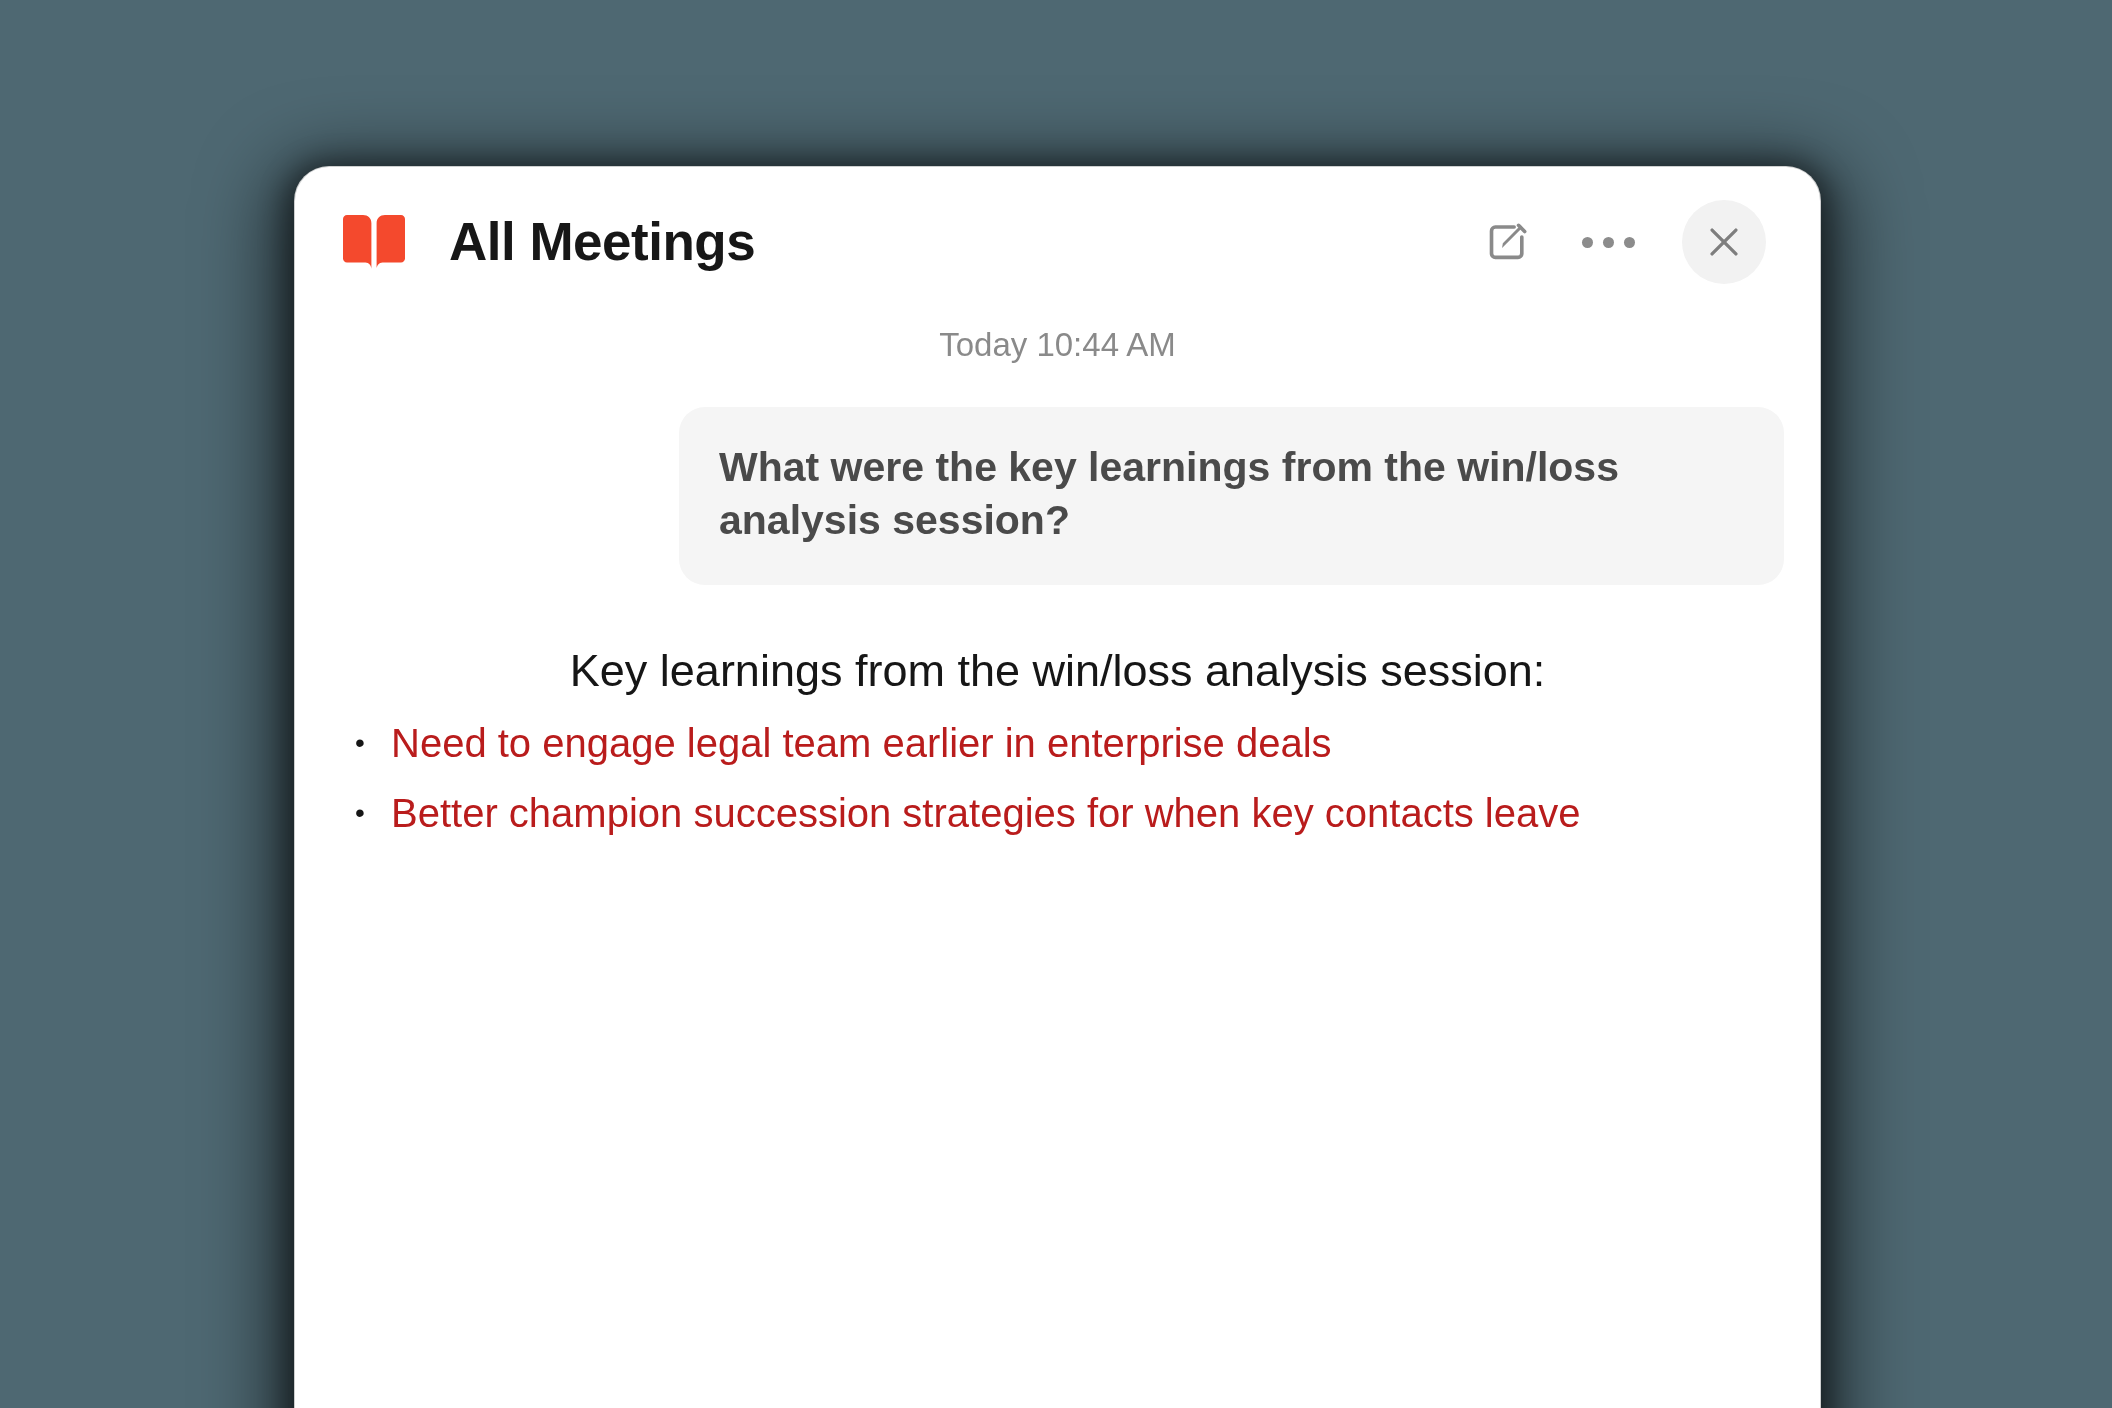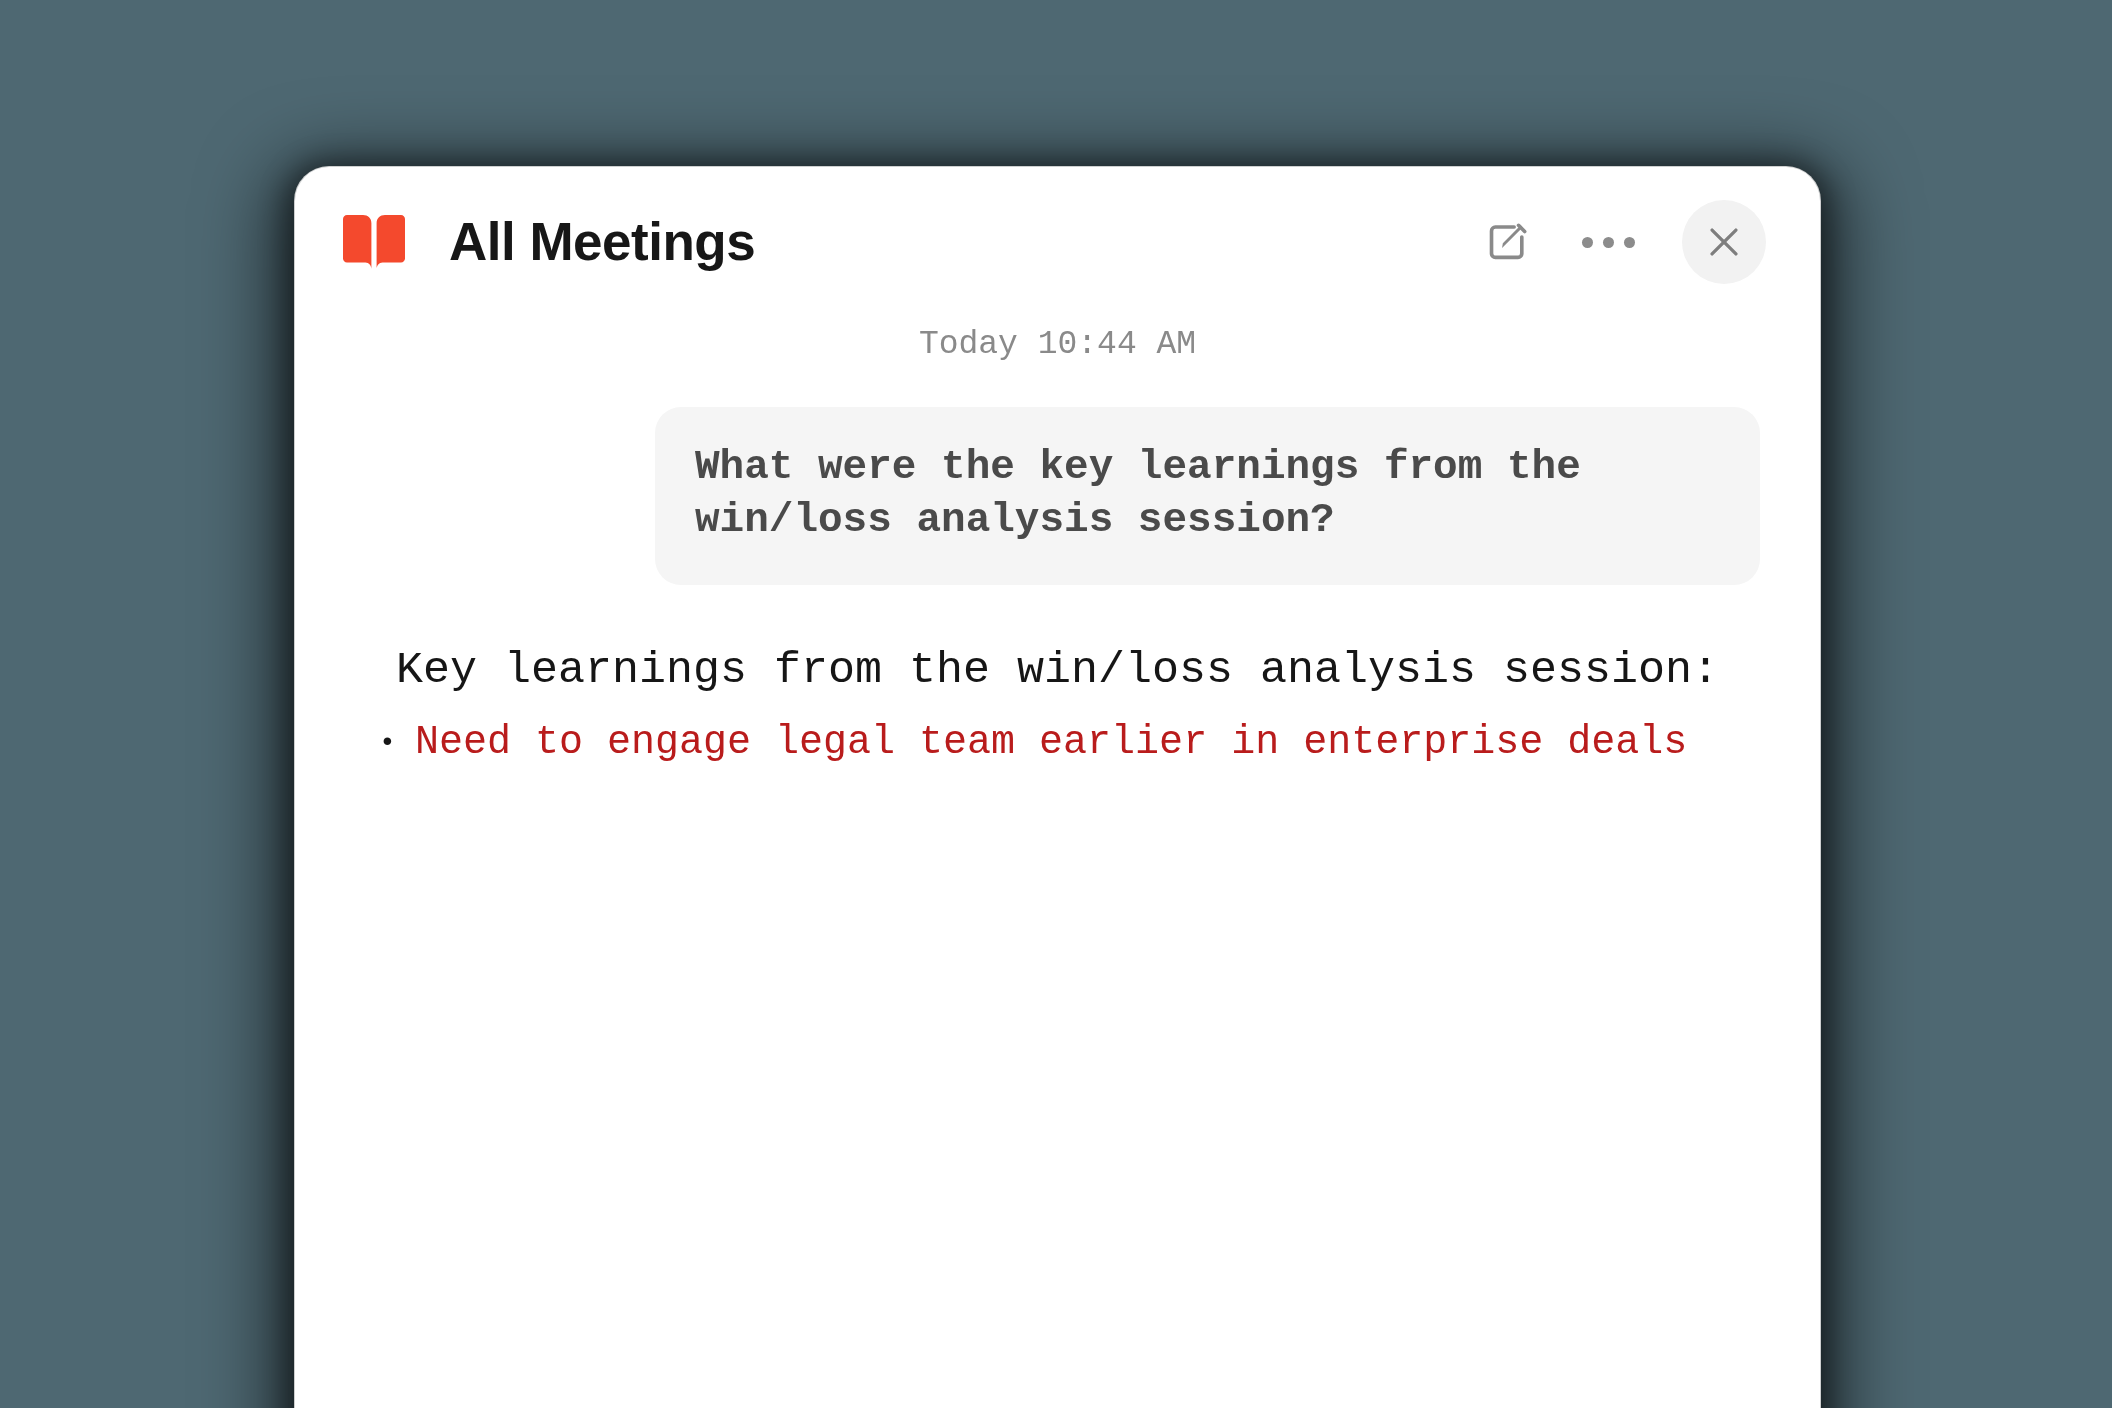--- a/index.html
+++ b/index.html
@@ -112,8 +112,7 @@
 
   
   .conversation {
-    padding: 0 60px;
-    font-family: Liberation Mono, monospace;
+    padding: 0 36px;
   }
   .timestamp {
     text-align: center;

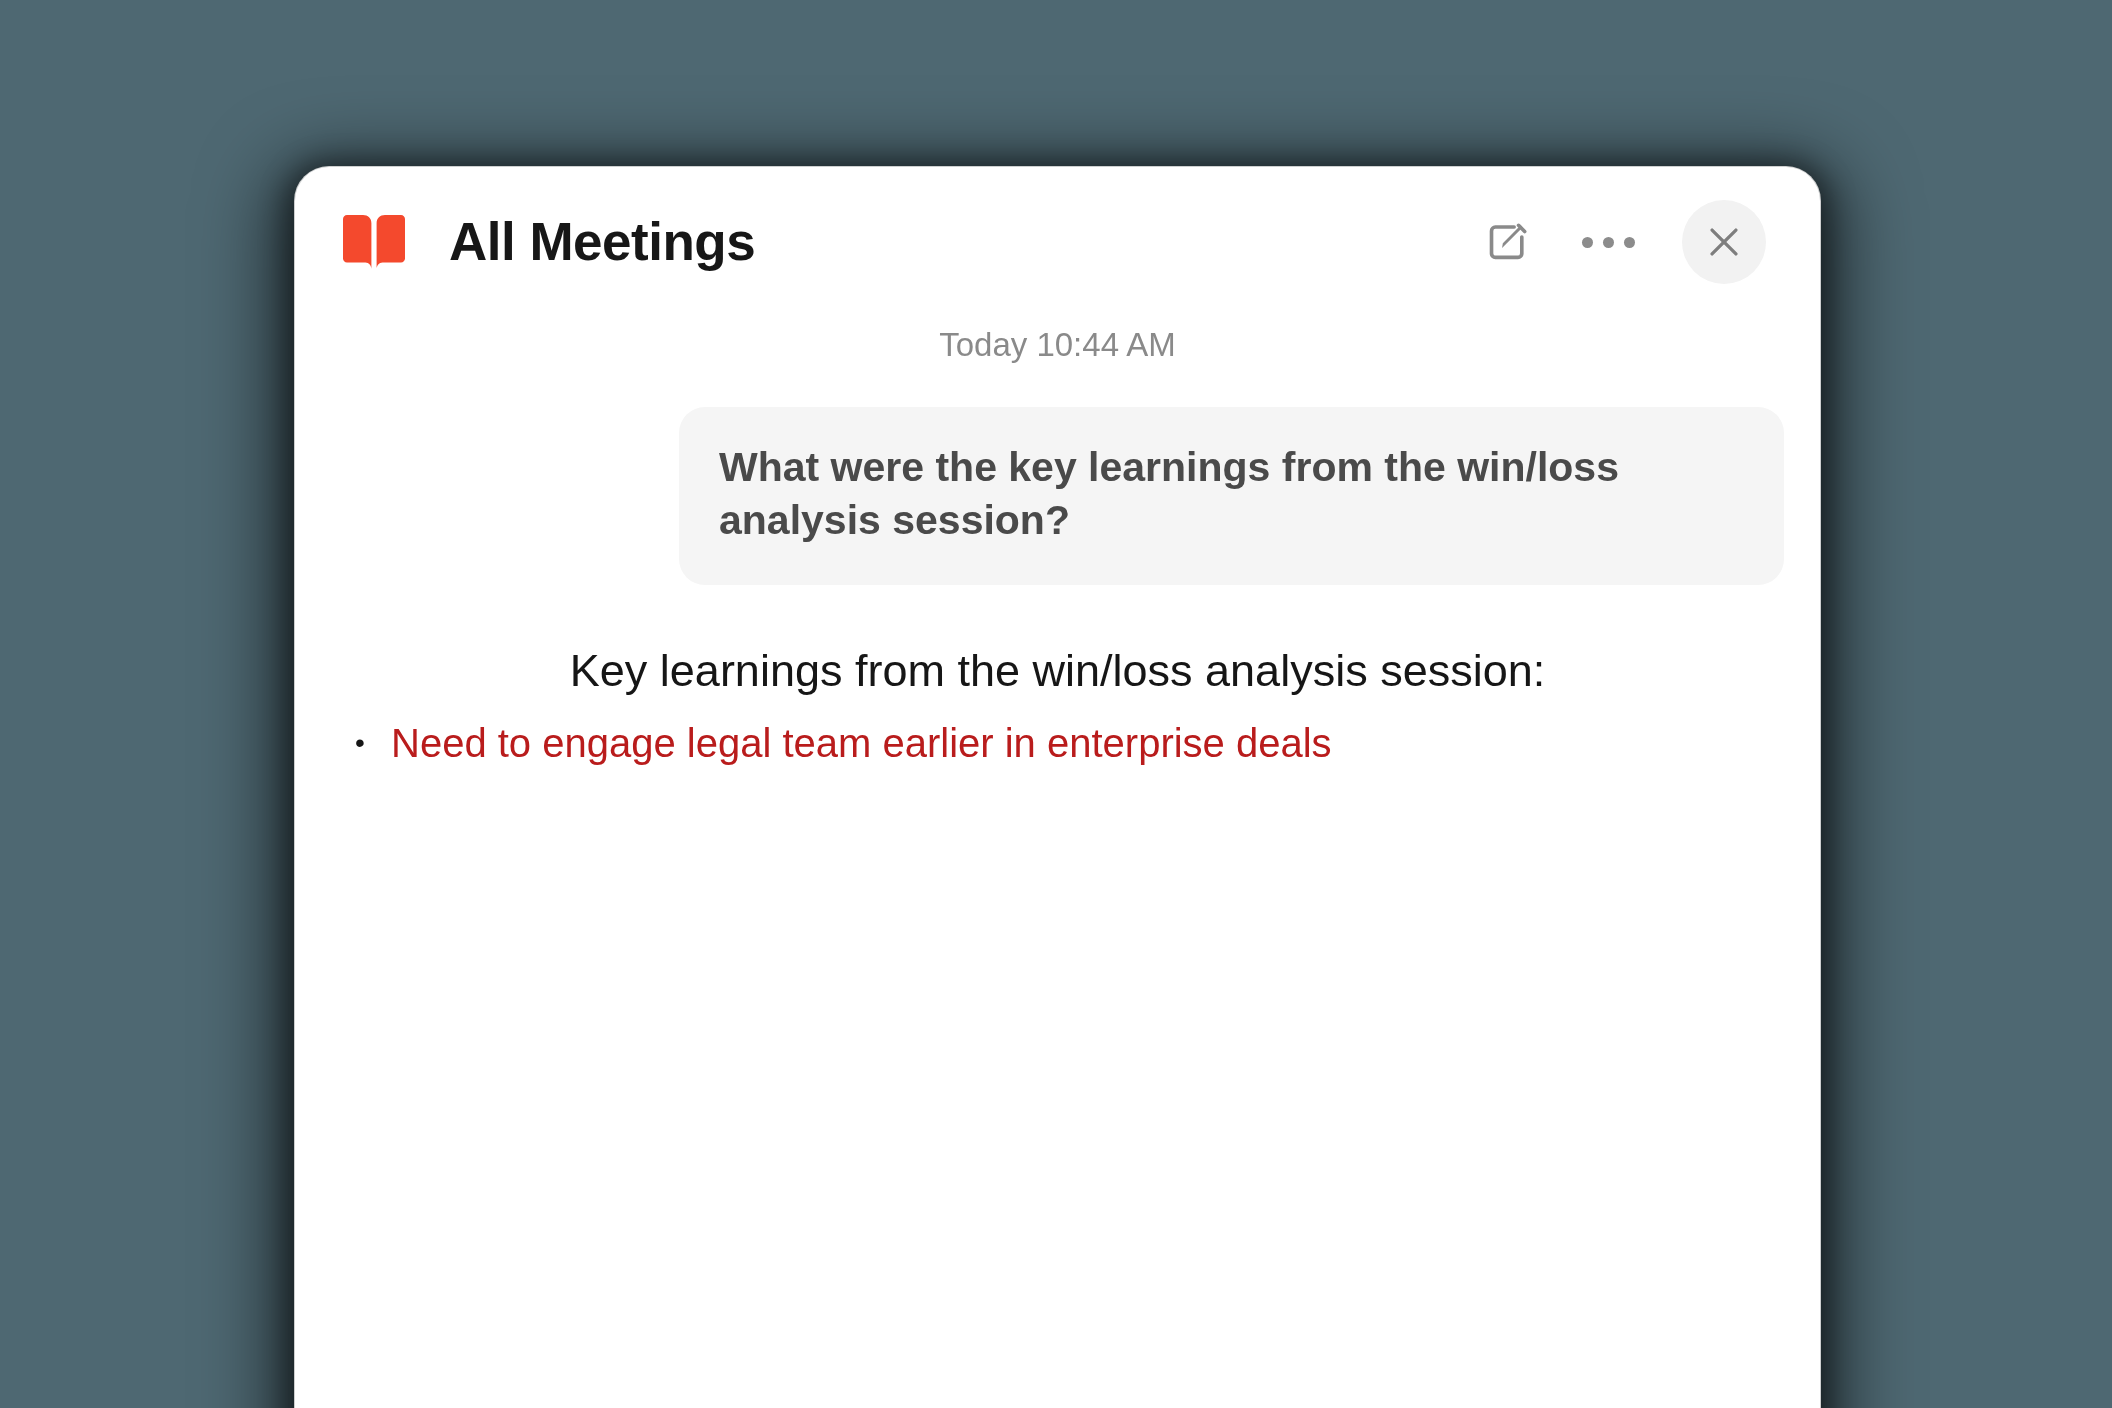--- a/index.html
+++ b/index.html
@@ -252,6 +252,7 @@
       <p class="answer-intro">Key learnings from the win/loss analysis session:</p>
       <ul class="answer-list">
         <li>Need to engage legal team earlier in enterprise deals</li>
+        <li>Better champion succession strategies for when key contacts leave</li>
       </ul>
     </div>
 

